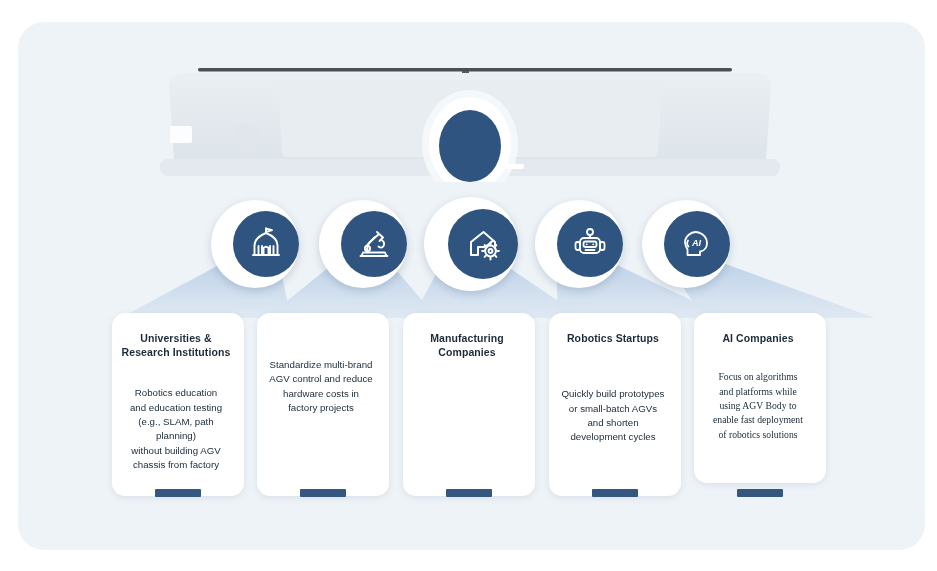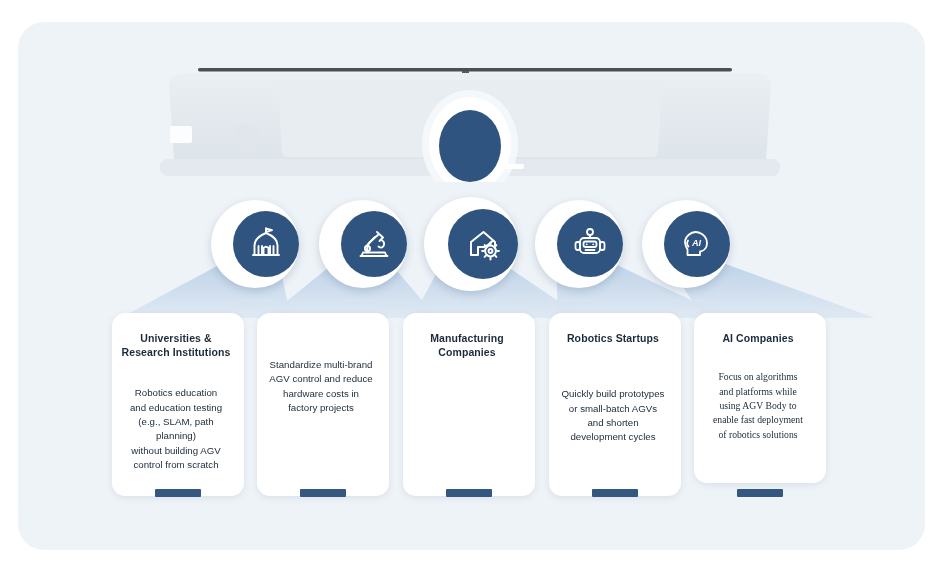--- a/index.html
+++ b/index.html
@@ -246,7 +246,7 @@
       <span>and education testing</span><br>
       <span>(e.g., SLAM, path planning)</span><br>
       <span>without building AGV</span><br>
-      <span>control from scratch</span>
+      <span>chassis from factory</span>
     </div>
   </div>
   <div class="card-bar" style="left:155px; top:489px;"></div>

